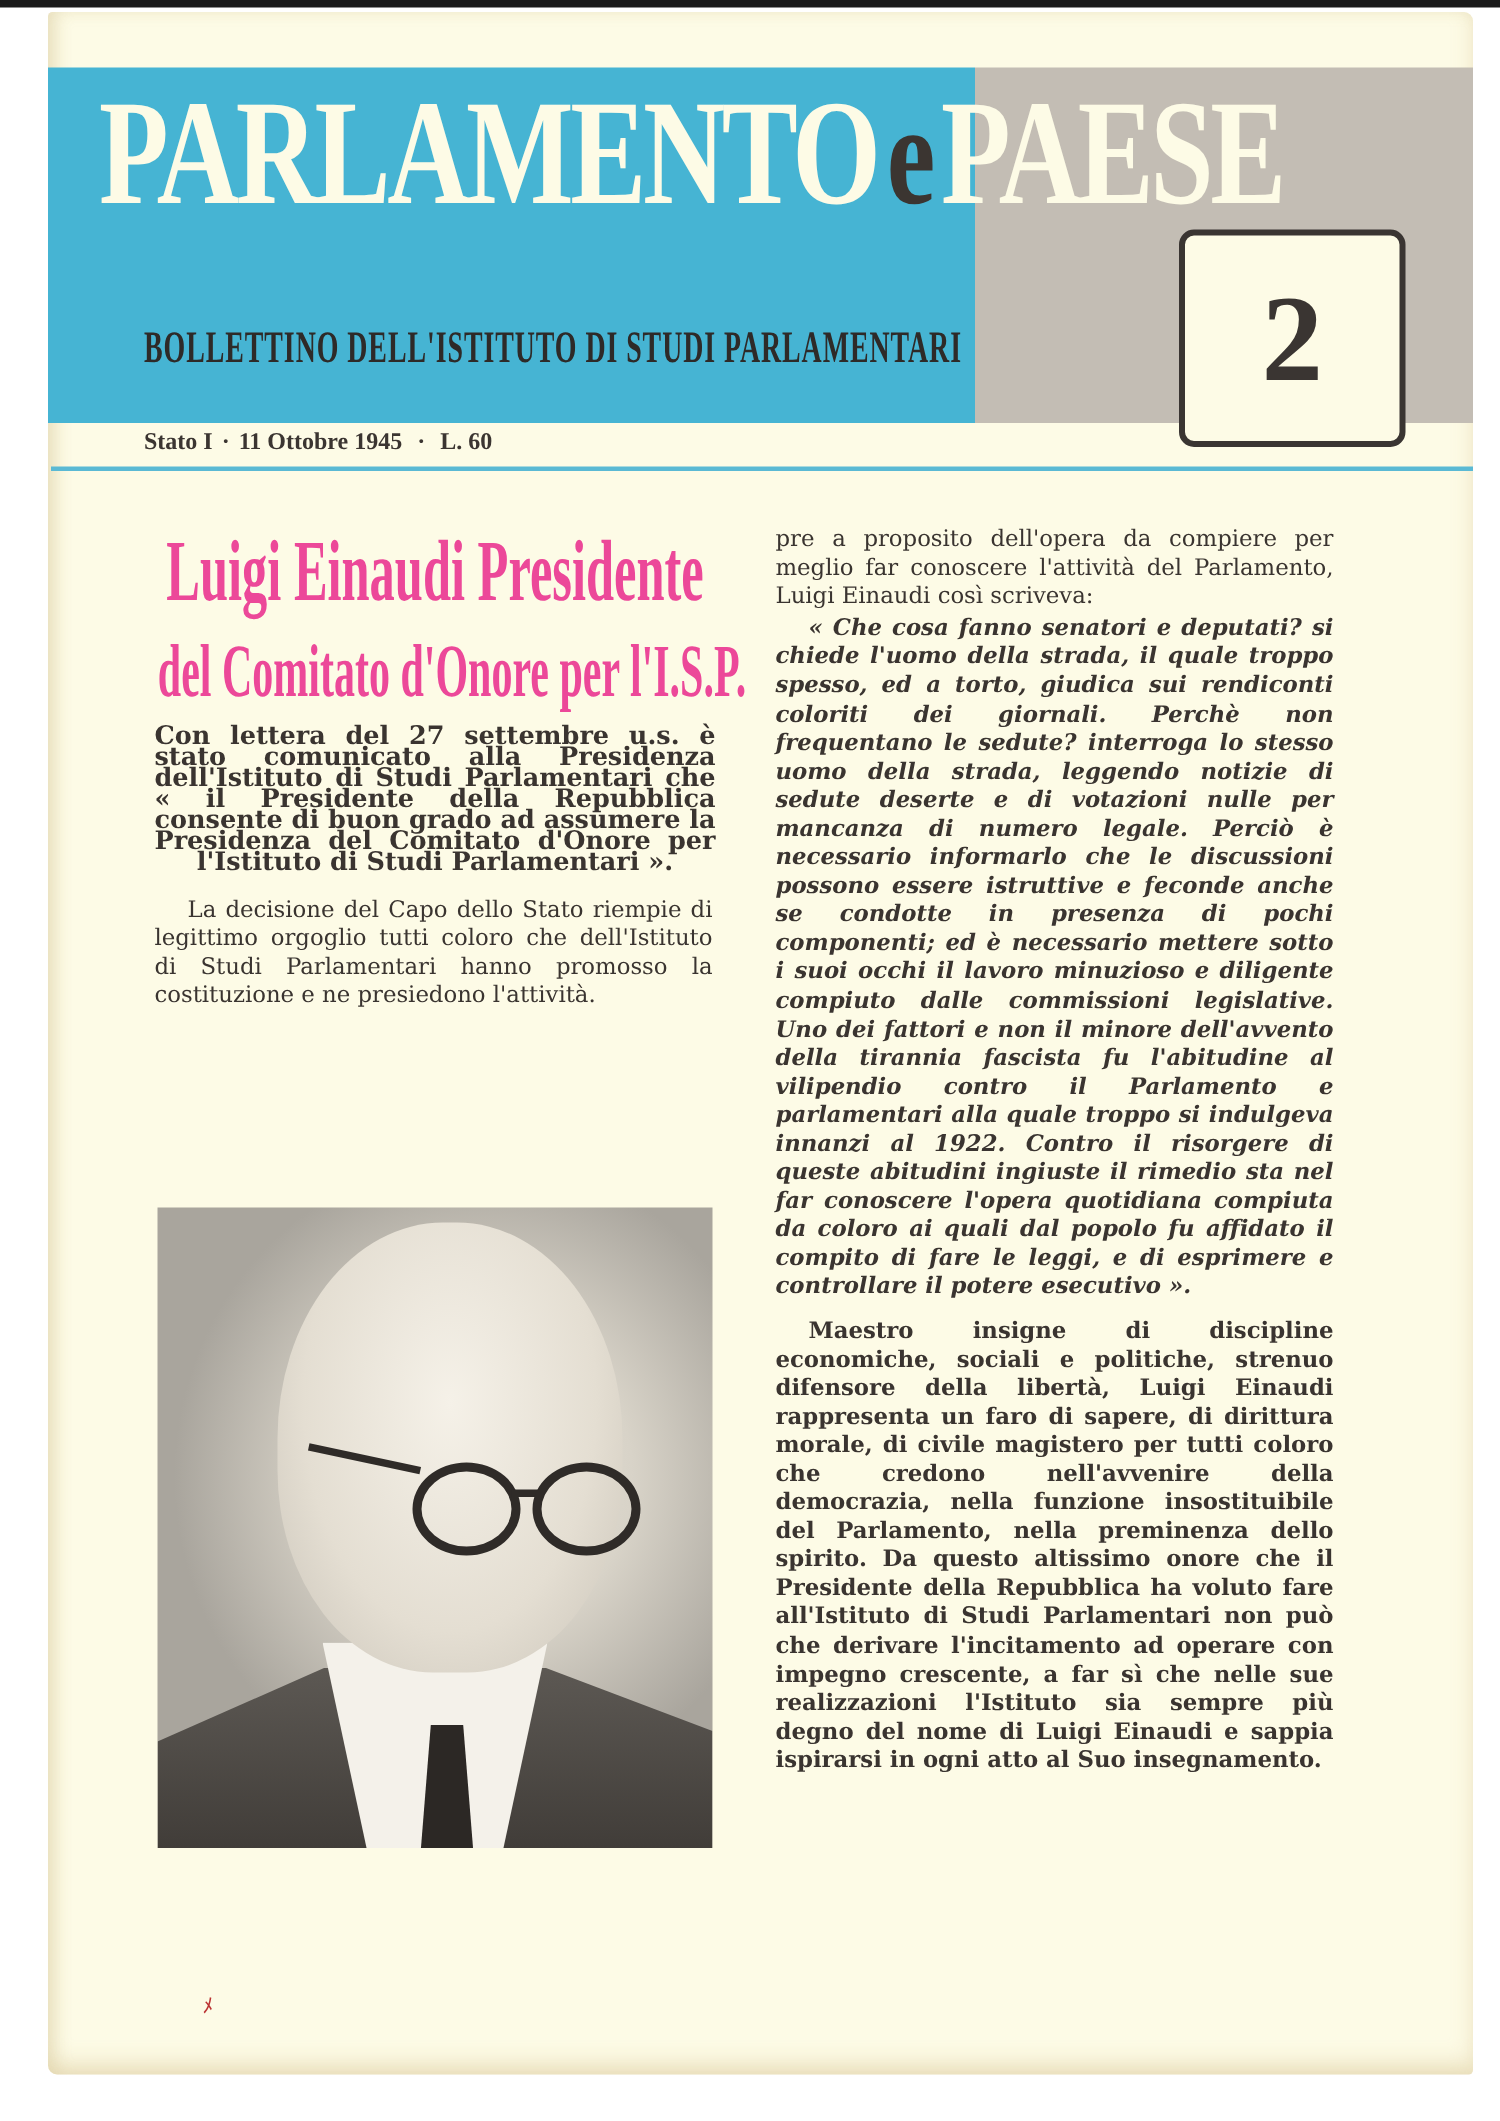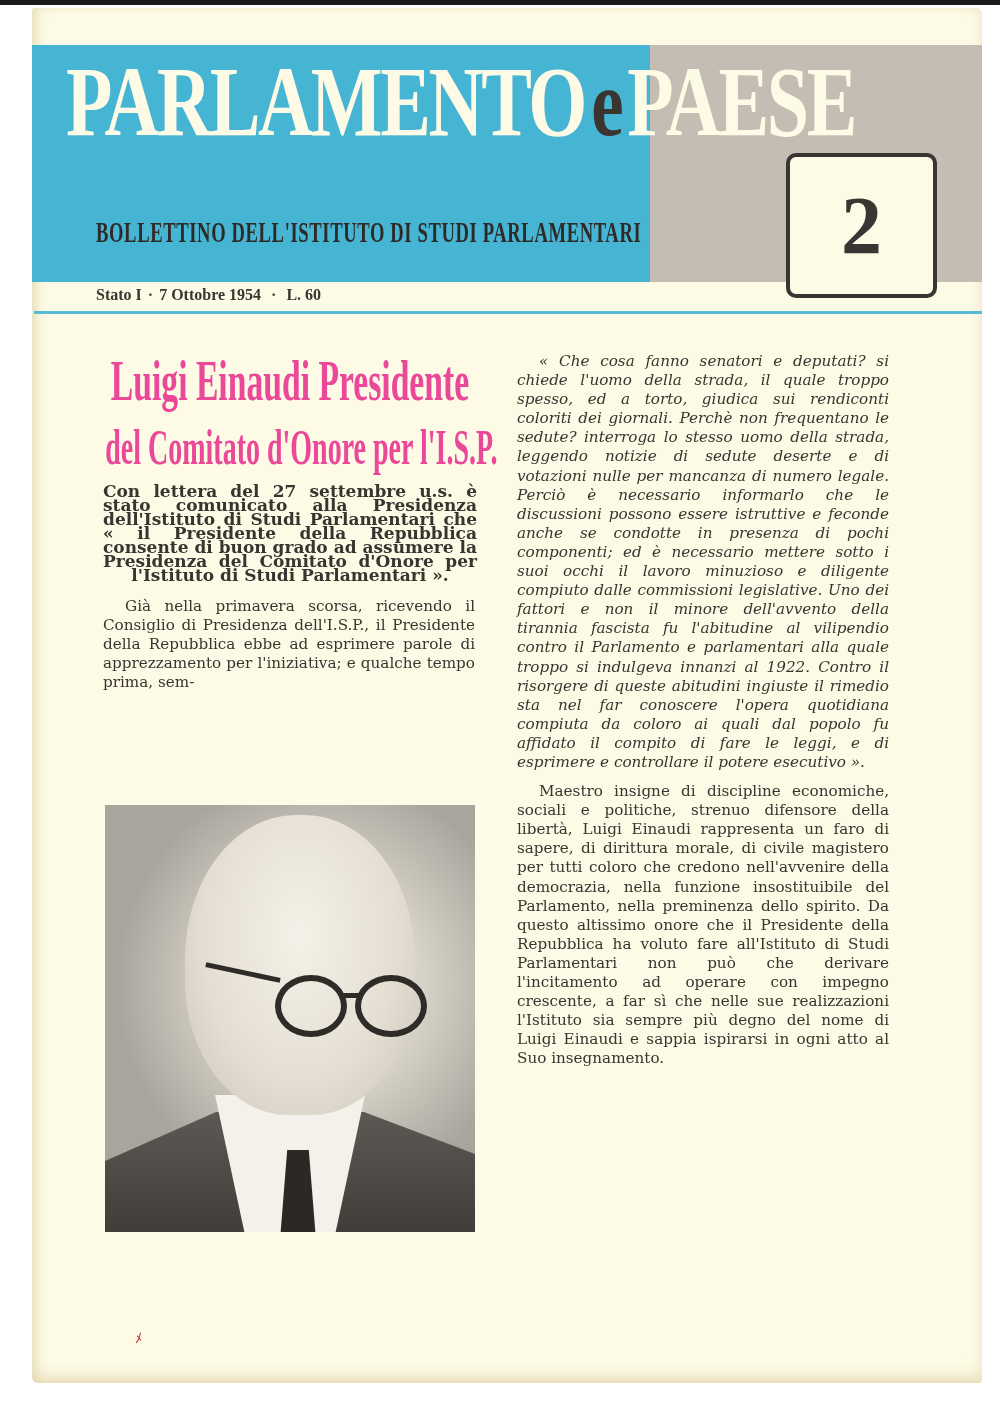--- a/index.html
+++ b/index.html
@@ -137,7 +137,7 @@
 </div>
 
 <div class="issue-line">
-  <span>Stato I</span><span class="sep">·</span><span>7 Ottobre 1954</span><span class="sep">&nbsp;·&nbsp;</span><span>L. 60</span>
+  <span>Stato I</span><span class="sep">·</span><span>11 Ottobre 1945</span><span class="sep">&nbsp;·&nbsp;</span><span>L. 60</span>
 </div>
 
 <div class="rule-blue"></div>

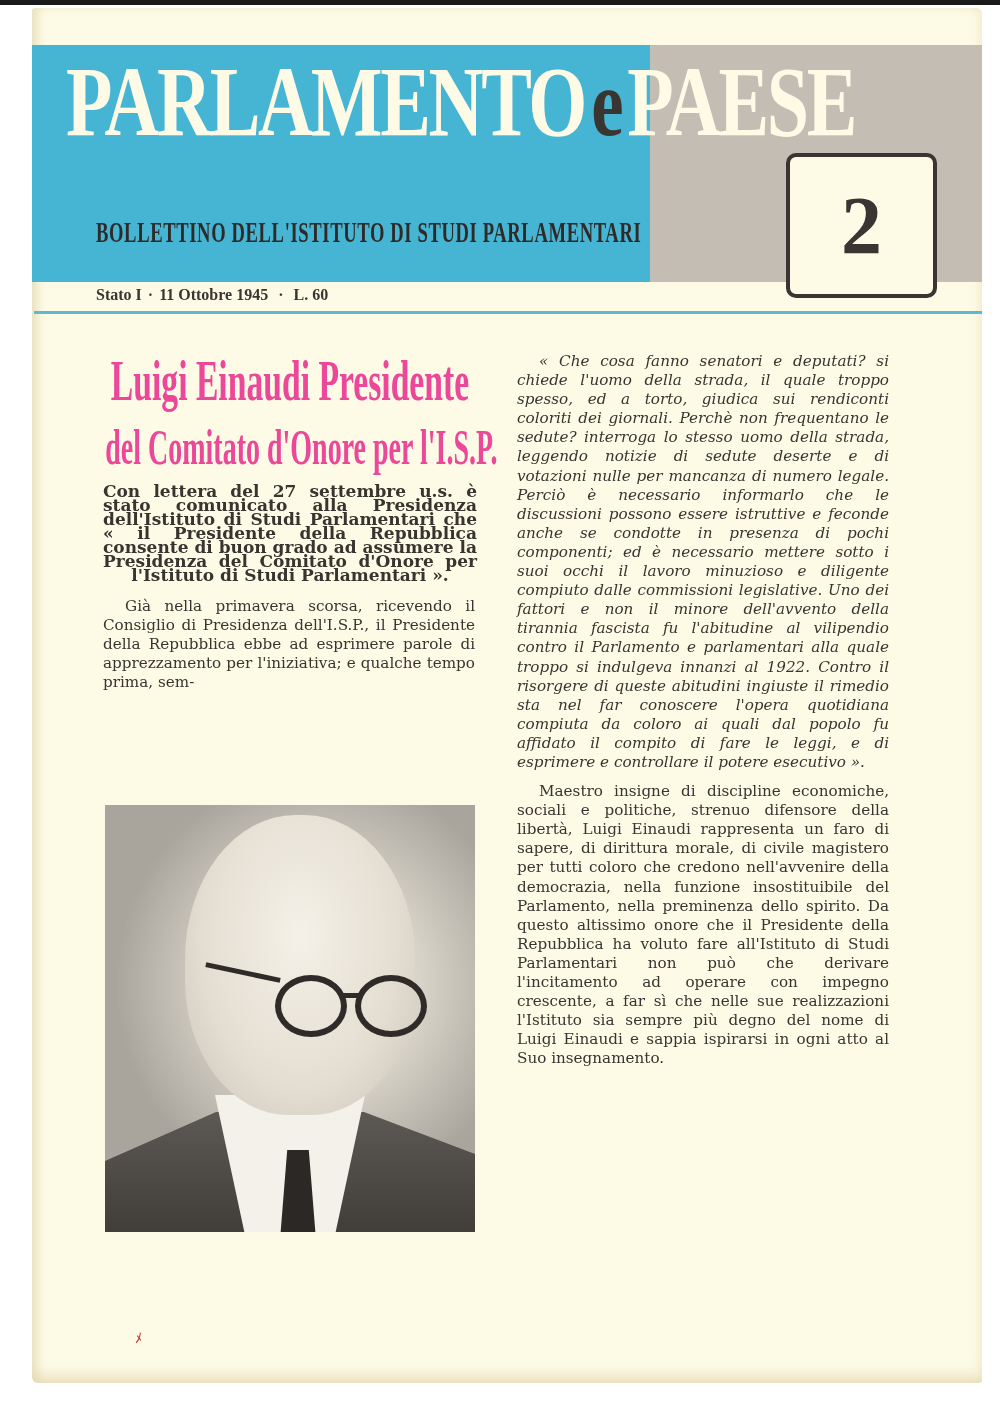--- a/index.html
+++ b/index.html
@@ -165,6 +165,7 @@
 </div>
 
 <div class="body-col right-body">
+  <p class="noindent">pre a proposito dell'opera da compiere per meglio far conoscere l'attività del Parlamento, Luigi Einaudi così scriveva:</p>
   <p class="quote" style="margin-top:2px;">« Che cosa fanno senatori e deputati? si chiede l'uomo della strada, il quale troppo spesso, ed a torto, giudica sui rendiconti coloriti dei giornali. Perchè non frequentano le sedute? interroga lo stesso uomo della strada, leggendo notizie di sedute deserte e di votazioni nulle per mancanza di numero legale. Perciò è necessario informarlo che le discussioni possono essere istruttive e feconde anche se condotte in presenza di pochi componenti; ed è necessario mettere sotto i suoi occhi il lavoro minuzioso e diligente compiuto dalle commissioni legislative. Uno dei fattori e non il minore dell'avvento della tirannia fascista fu l'abitudine al vilipendio contro il Parlamento e parlamentari alla quale troppo si indulgeva innanzi al 1922. Contro il risorgere di queste abitudini ingiuste il rimedio sta nel far conoscere l'opera quotidiana compiuta da coloro ai quali dal popolo fu affidato il compito di fare le leggi, e di esprimere e controllare il potere esecutivo ».</p>
   <p style="margin-top:10px;">Maestro insigne di discipline economiche, sociali e politiche, strenuo difensore della libertà, Luigi Einaudi rappresenta un faro di sapere, di dirittura morale, di civile magistero per tutti coloro che credono nell'avvenire della democrazia, nella funzione insostituibile del Parlamento, nella preminenza dello spirito. Da questo altissimo onore che il Presidente della Repubblica ha voluto fare all'Istituto di Studi Parlamentari non può che derivare l'incitamento ad operare con impegno crescente, a far sì che nelle sue realizzazioni l'Istituto sia sempre più degno del nome di Luigi Einaudi e sappia ispirarsi in ogni atto al Suo insegnamento.</p>
 </div>

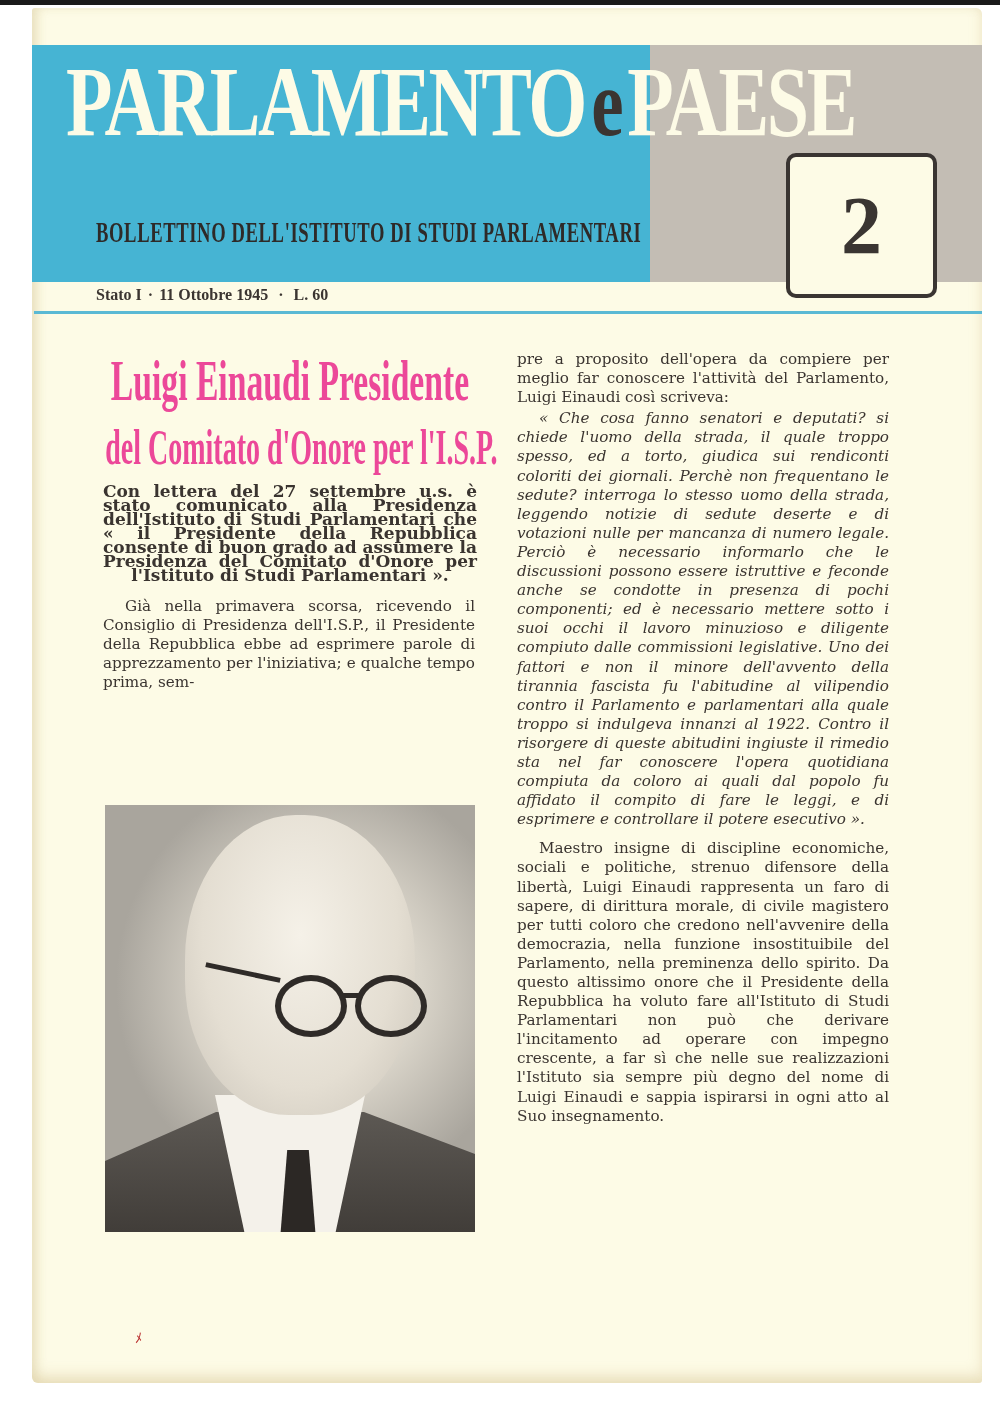--- a/index.html
+++ b/index.html
@@ -79,7 +79,7 @@
   }
   .body-col p { margin: 0; text-indent: 22px; }
   .body-col p.noindent { text-indent: 0; }
-  .body-col p + p { margin-top: 6px; }
+  .body-col p + p { margin-top: 6px; font-weight: bold; }
   .left-body { position: absolute; left: 103px; top: 597px; width: 372px; }
   .photo {
     position: absolute; left: 105px; top: 805px; width: 370px; height: 427px;

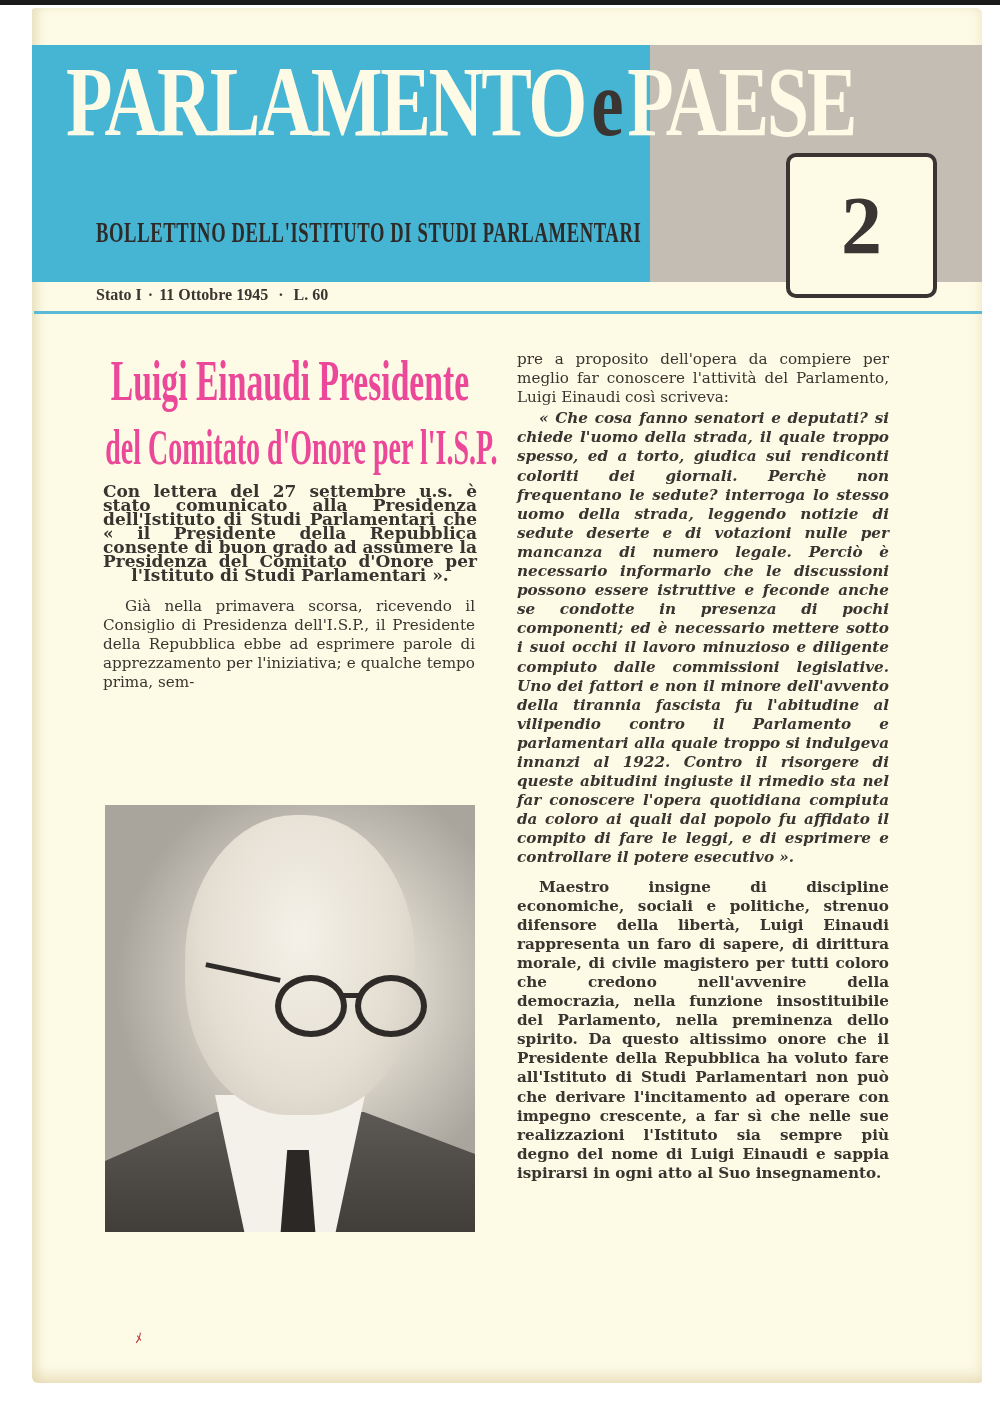--- a/index.html
+++ b/index.html
@@ -150,6 +150,7 @@
 <div class="lead">Con lettera del 27 settembre u.s. è stato comunicato alla Presidenza dell'Istituto di Studi Parlamentari che « il Presidente della Repubblica consente di buon grado ad assumere la Presidenza del Comitato d'Onore per l'Istituto di Studi Parlamentari ».</div>
 
 <div class="body-col left-body">
+  <p>La decisione del Capo dello Stato riempie di legittimo orgoglio tutti coloro che dell'Istituto di Studi Parlamentari hanno promosso la costituzione e ne presiedono l'attività.</p>
   <p>Già nella primavera scorsa, ricevendo il Consiglio di Presidenza dell'I.S.P., il Presidente della Repubblica ebbe ad esprimere parole di apprezzamento per l'iniziativa; e qualche tempo prima, sem-</p>
 </div>
 

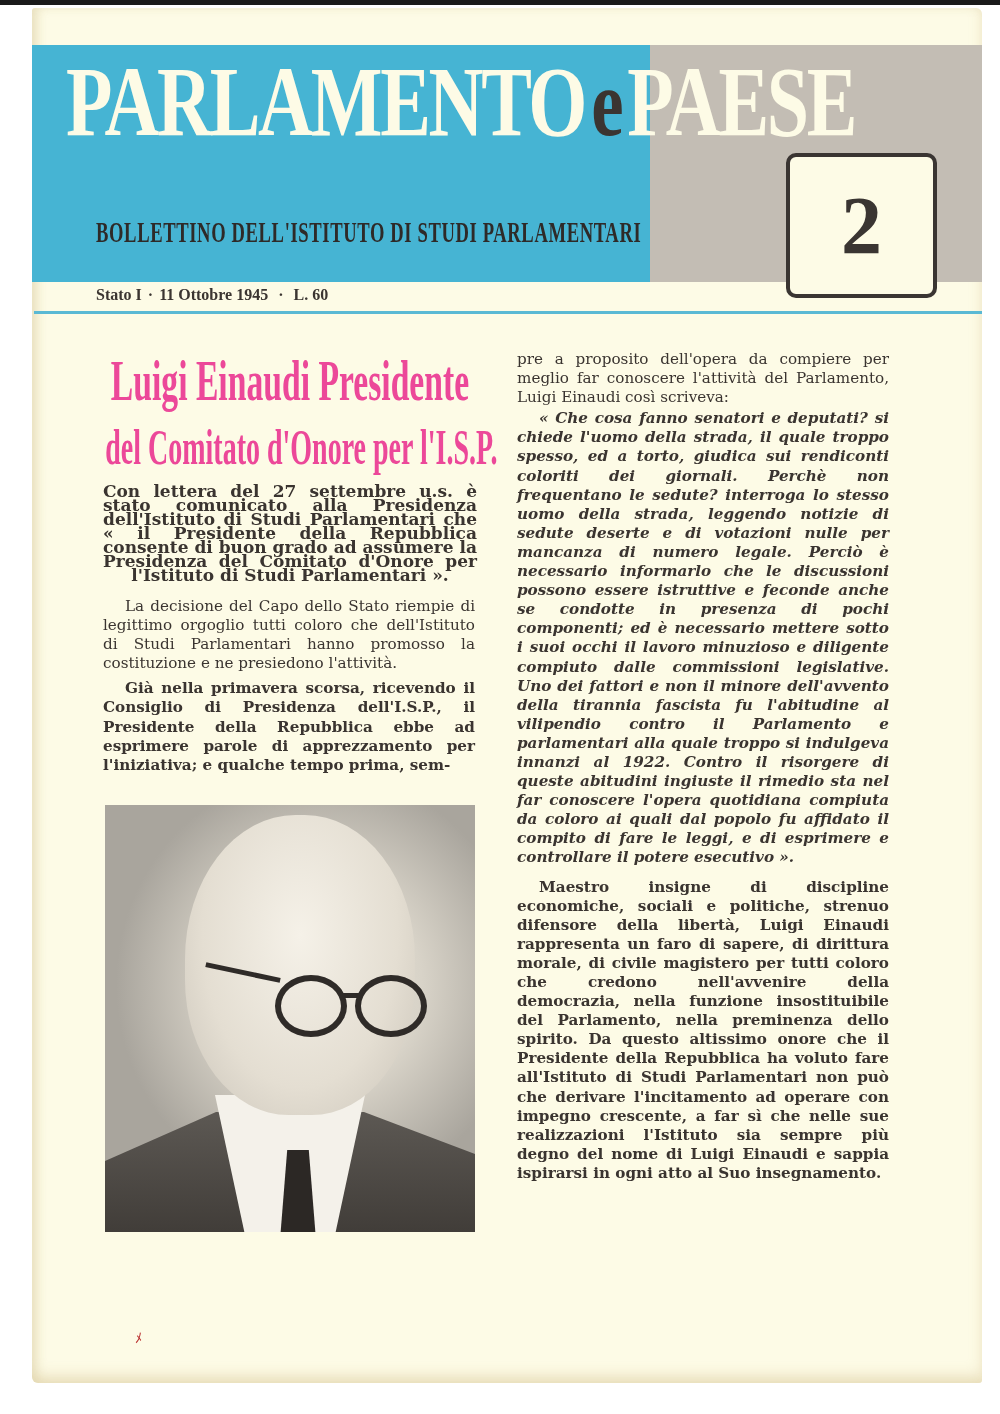--- a/index.html
+++ b/index.html
@@ -151,7 +151,6 @@
 
 <div class="body-col left-body">
   <p>La decisione del Capo dello Stato riempie di legittimo orgoglio tutti coloro che dell'Istituto di Studi Parlamentari hanno promosso la costituzione e ne presiedono l'attività.</p>
-  <p>Già nella primavera scorsa, ricevendo il Consiglio di Presidenza dell'I.S.P., il Presidente della Repubblica ebbe ad esprimere parole di apprezzamento per l'iniziativa; e qualche tempo prima, sem-</p>
 </div>
 
 <div class="photo" title="Ritratto di Luigi Einaudi">

